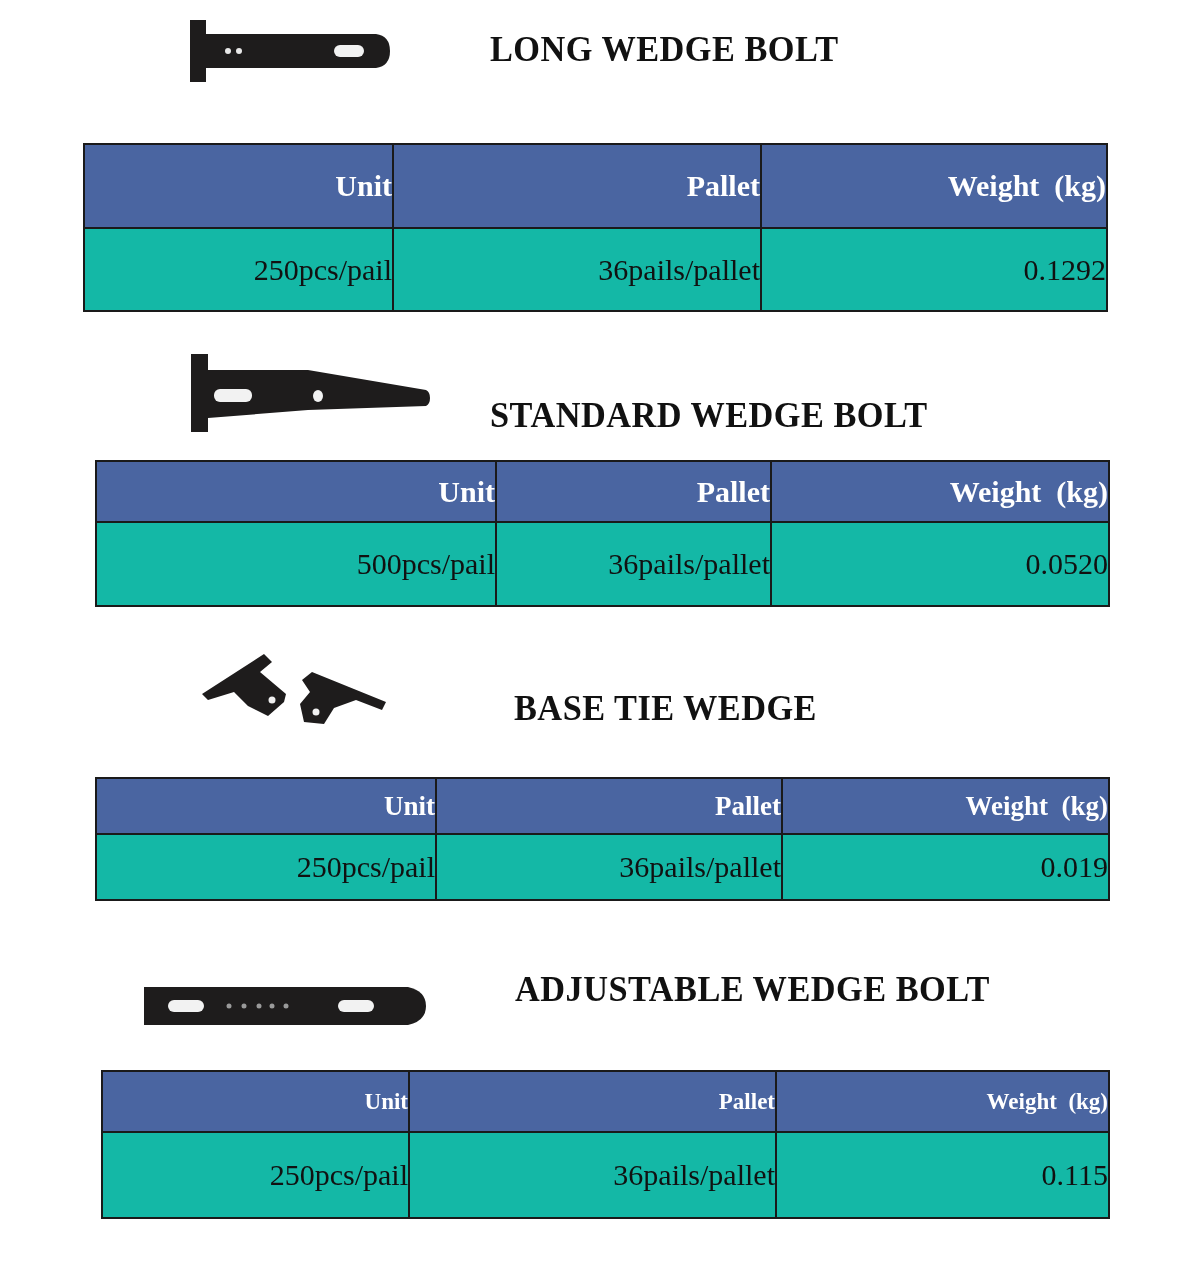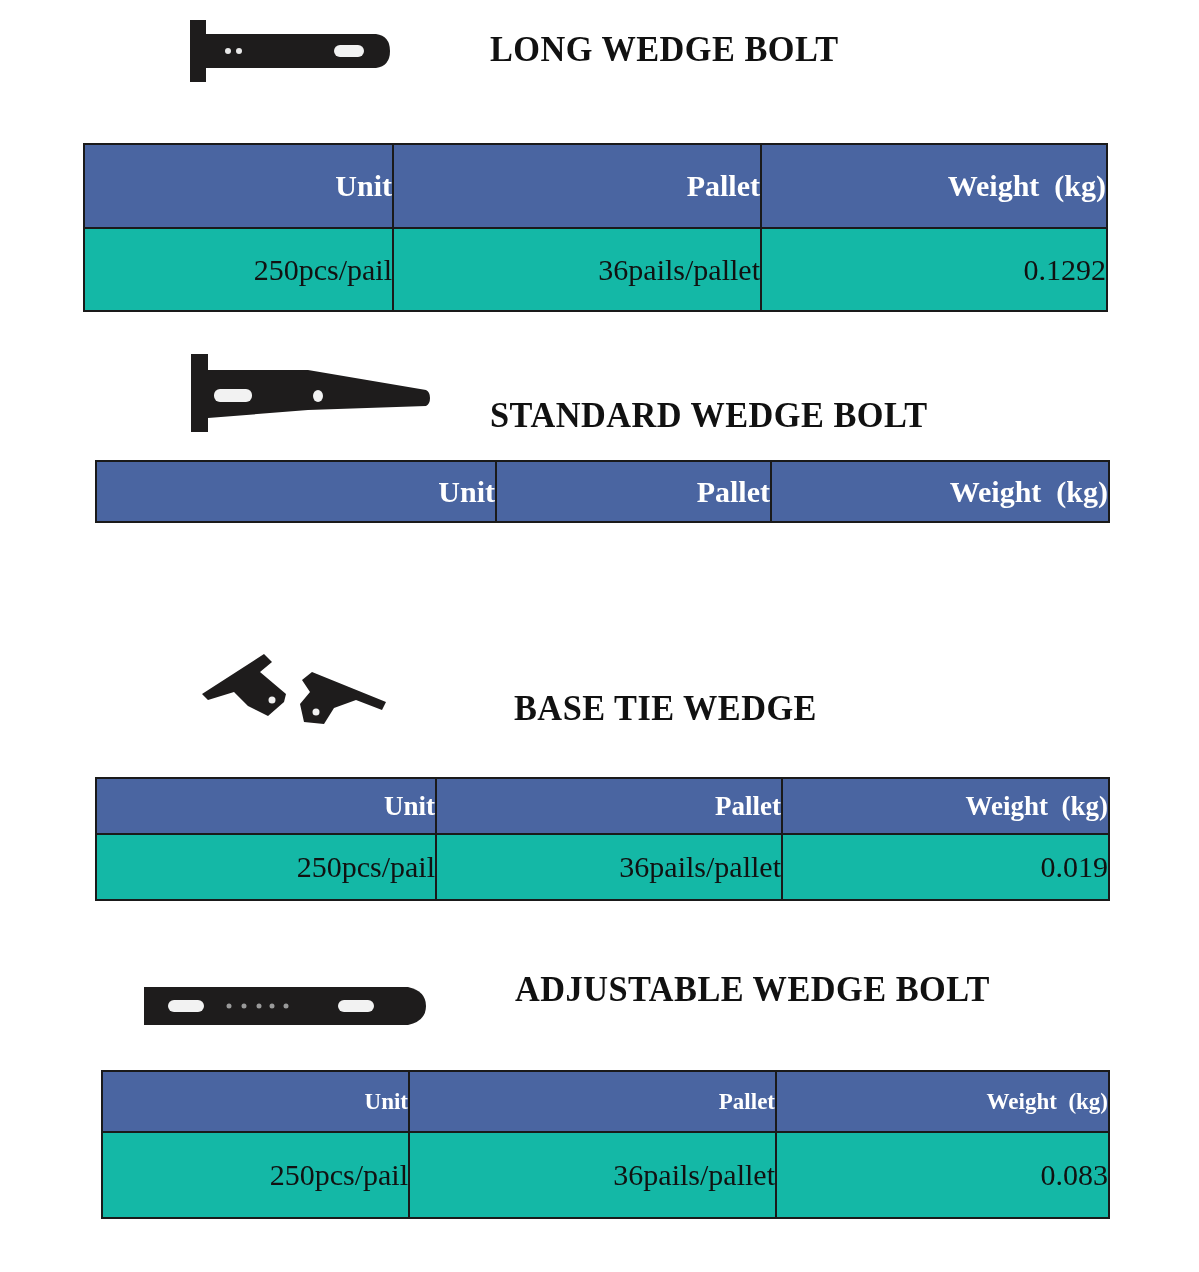--- a/index.html
+++ b/index.html
@@ -67,6 +67,11 @@
     <td>Unit</td>
     <td>Pallet</td>
     <td style="white-space:pre;">Weight  (kg)</td>
+  </tr>
+  <tr class="body" style="height:84px;font-size:30px;">
+    <td>500pcs/pail</td>
+    <td>36pails/pallet</td>
+    <td>0.0520</td>
   </tr>
 </tbody>
   </table>

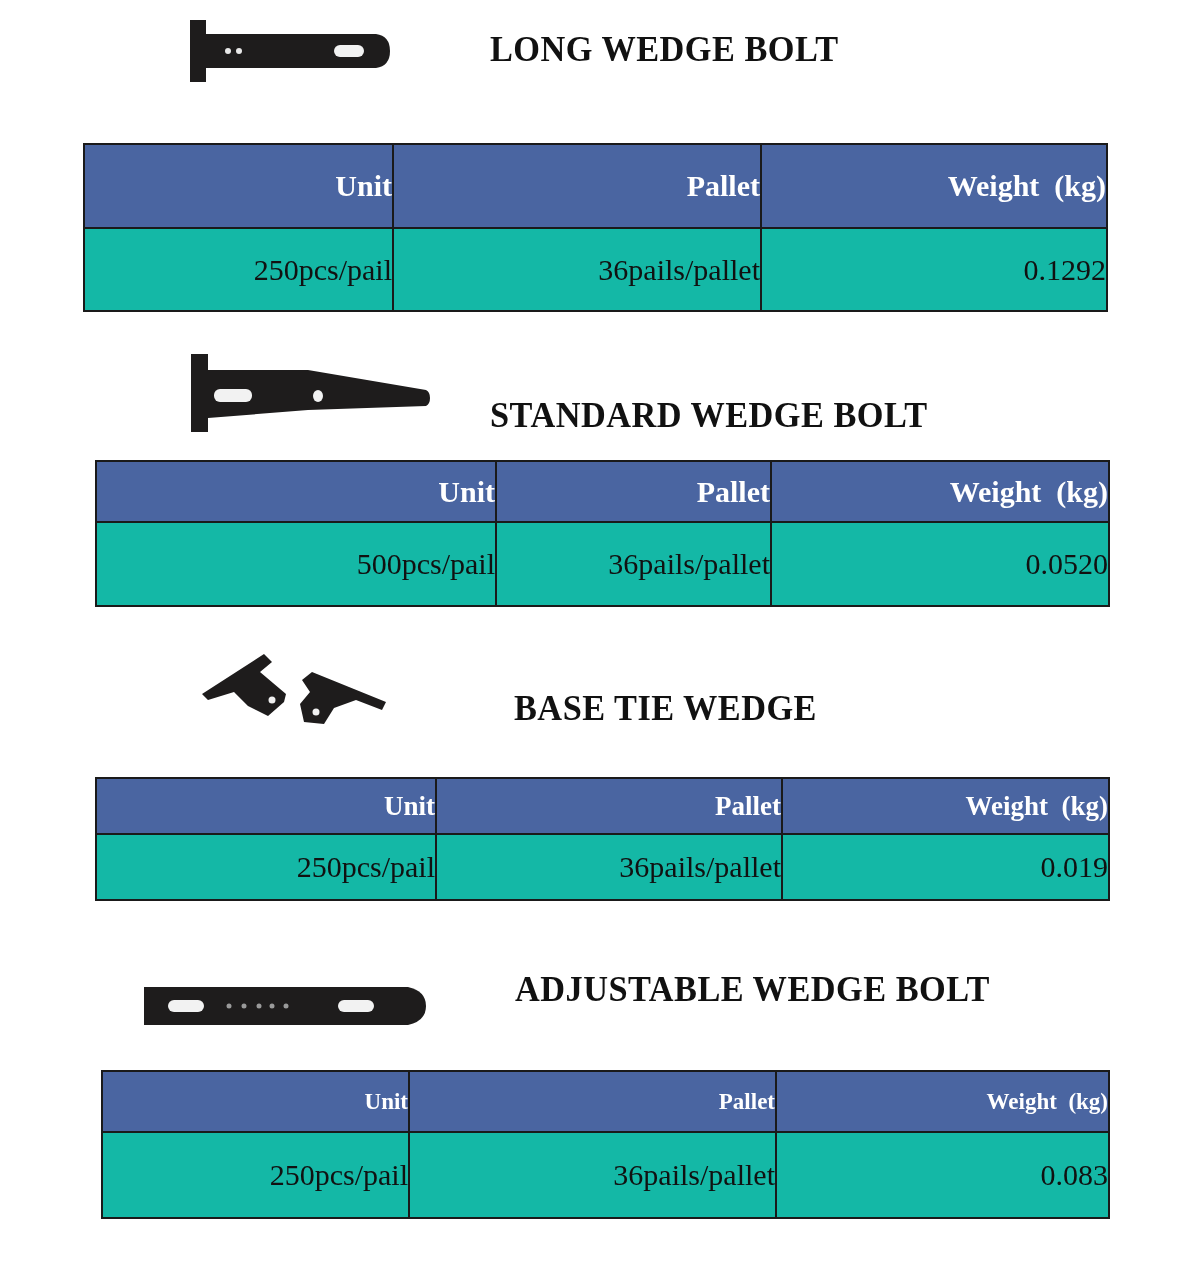--- a/index.html
+++ b/index.html
@@ -137,7 +137,7 @@
   <tr class="body" style="height:86px;font-size:30px;">
     <td>250pcs/pail</td>
     <td>36pails/pallet</td>
-    <td>0.083</td>
+    <td>0.115</td>
   </tr>
 </tbody>
   </table>

